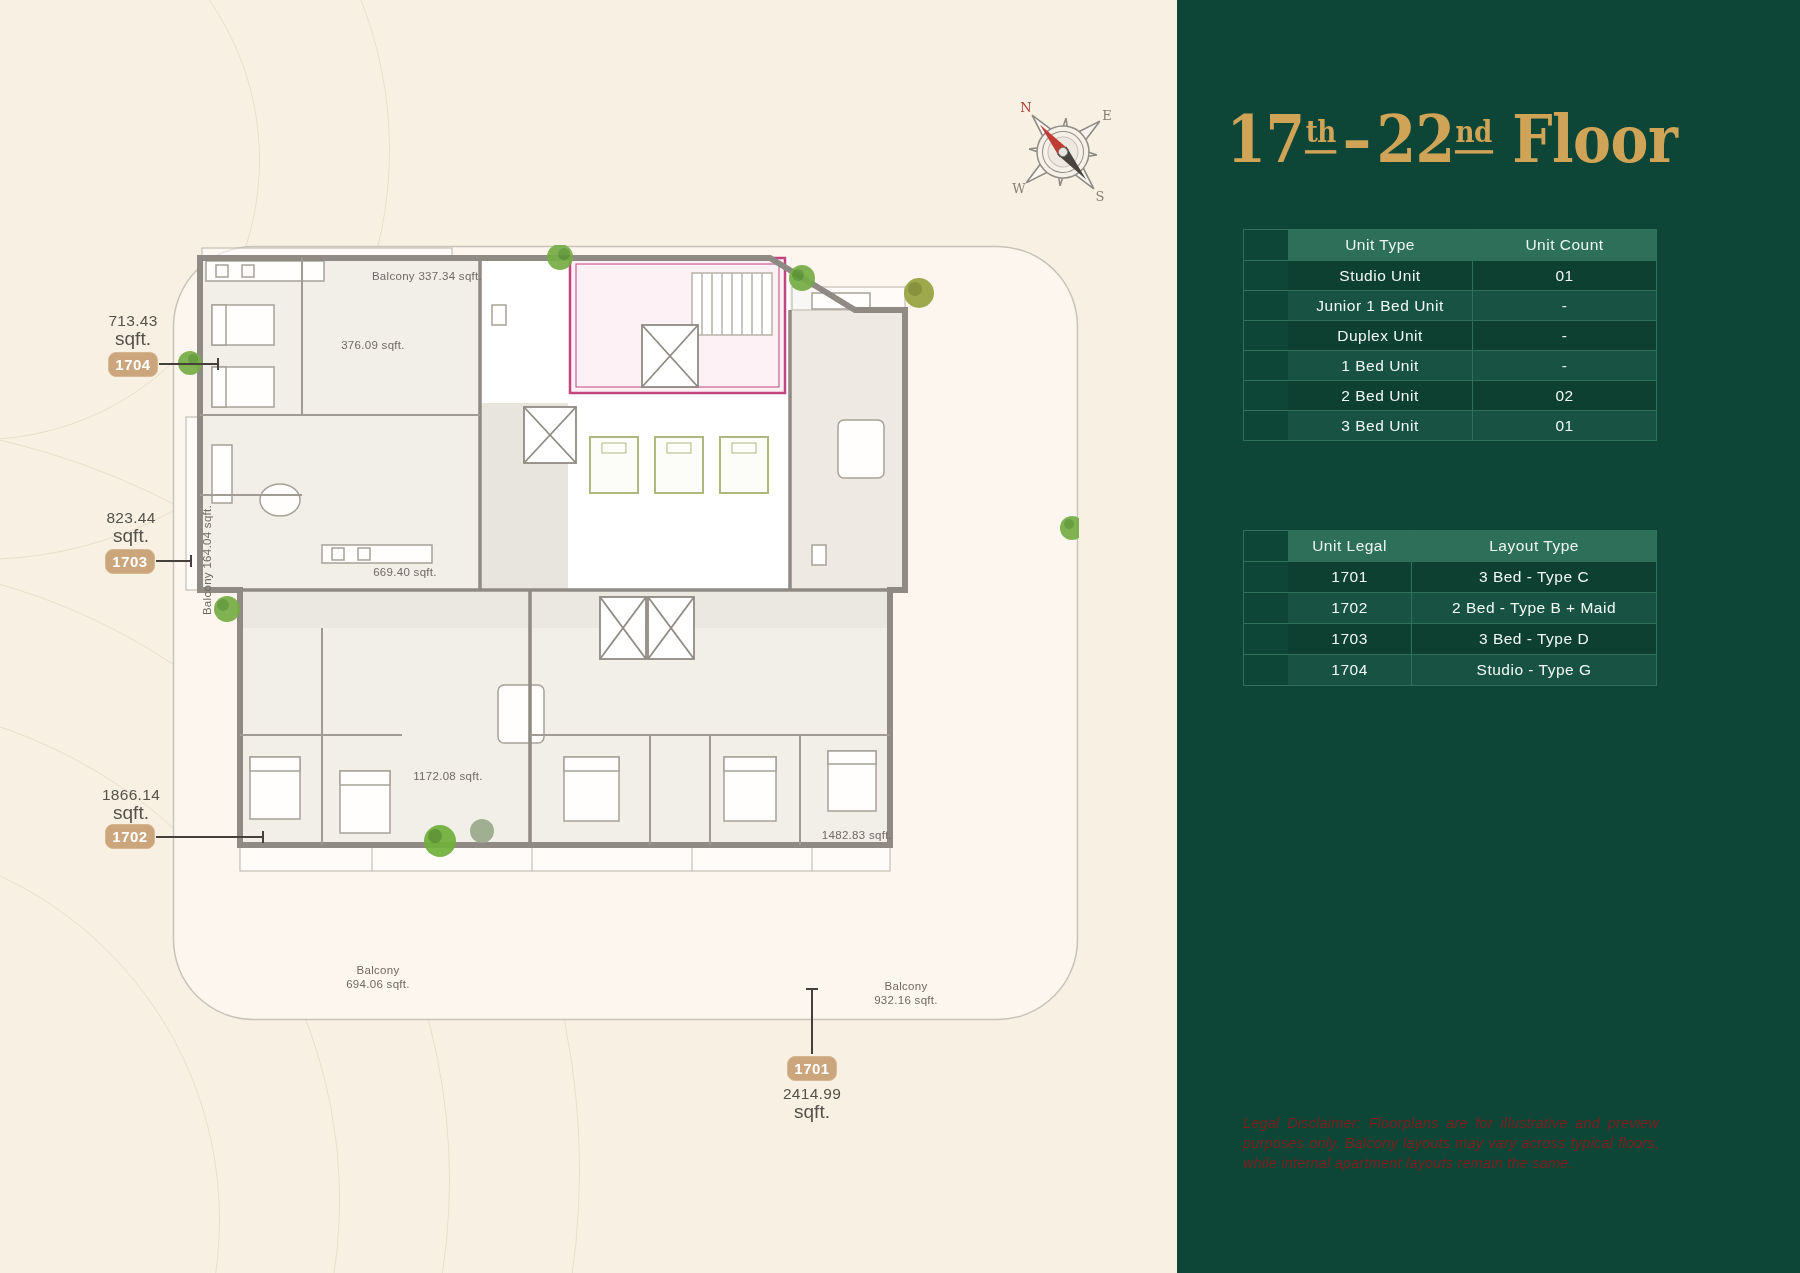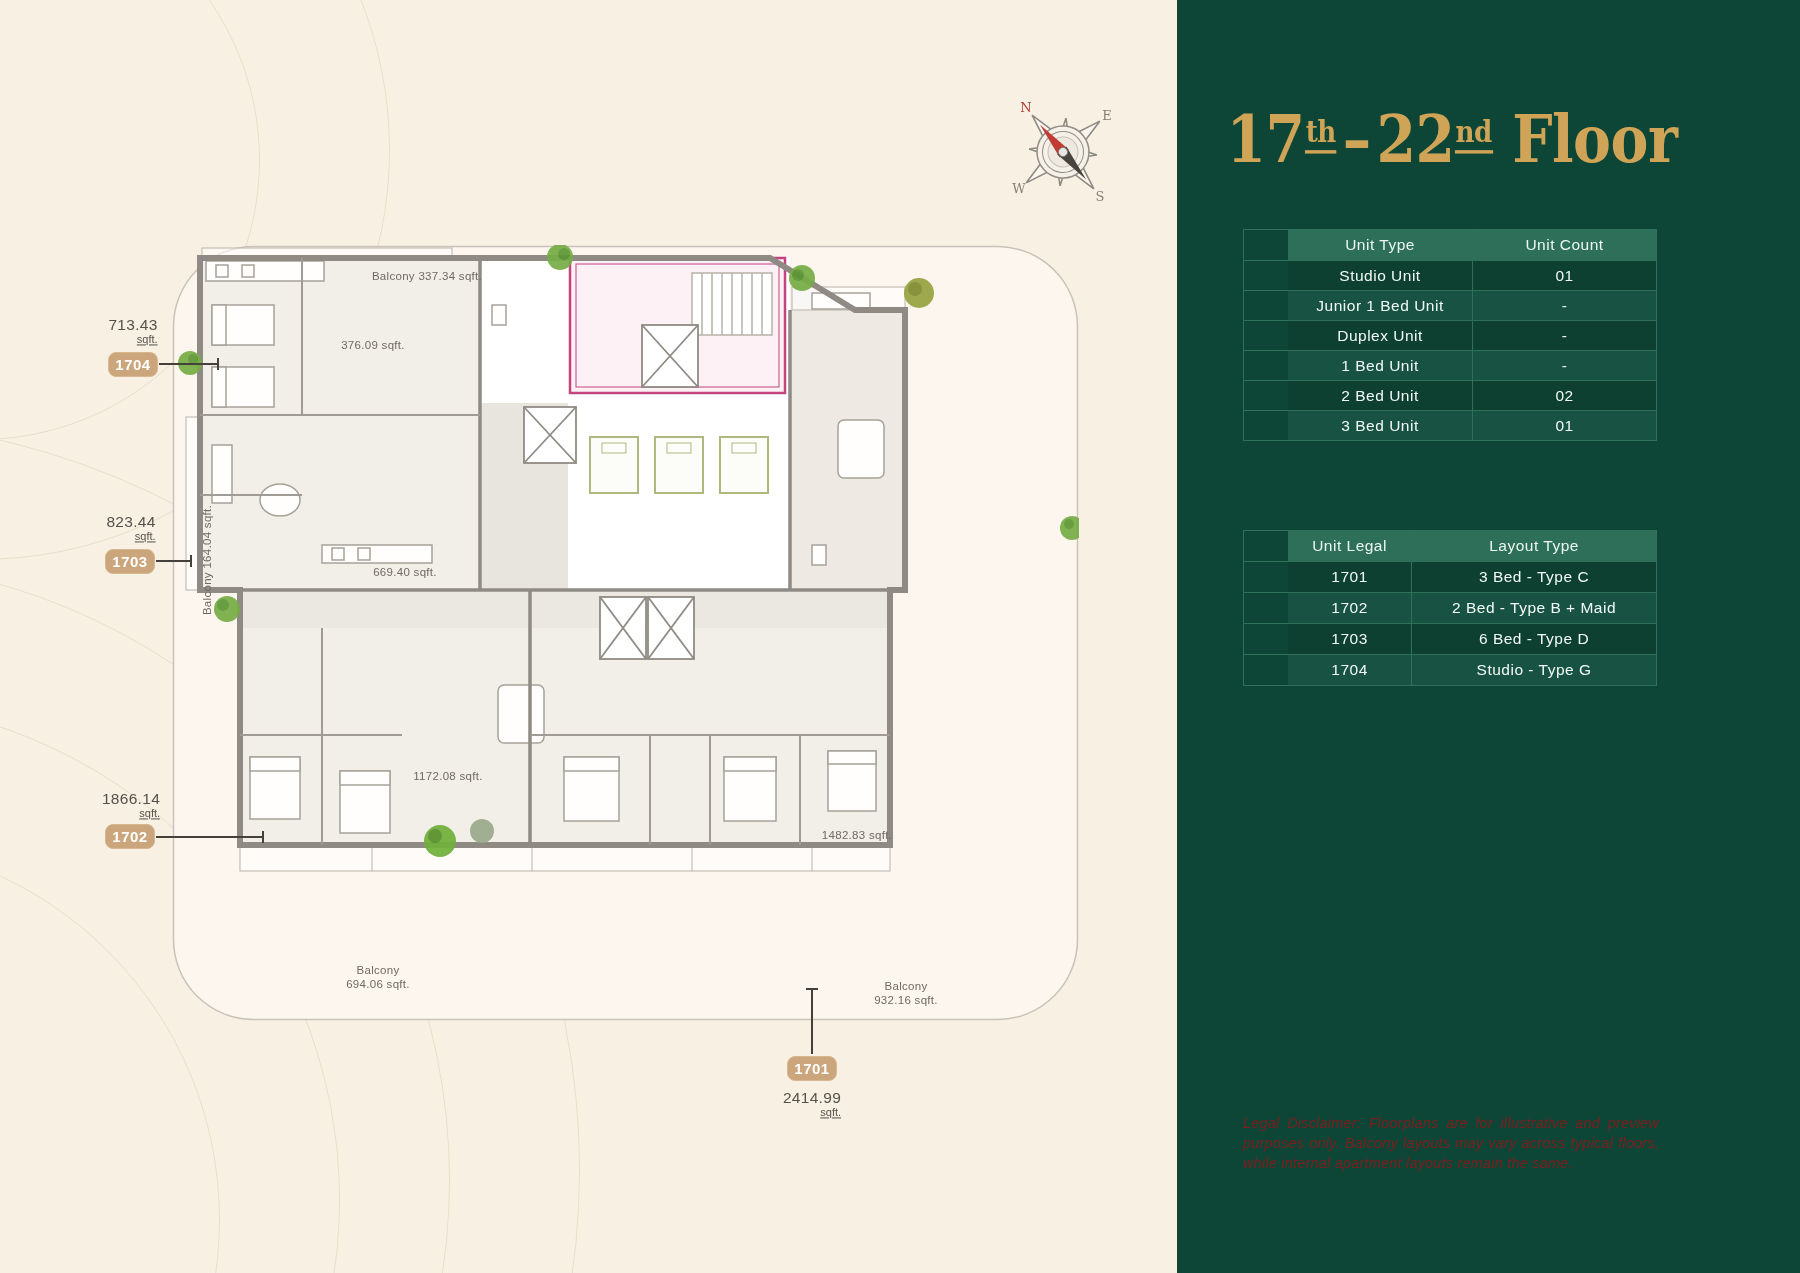--- a/index.html
+++ b/index.html
@@ -32,7 +32,7 @@
 
   .area-label {
     position:absolute; transform:translate(-50%,-50%);
-    text-align:right; color:#55514a; line-height:1.1; white-space:nowrap;
+    text-align:center; color:#55514a; line-height:1.1; white-space:nowrap;
   }
   .area-label .num  { display:block; font-size:15.5px; letter-spacing:.3px; }
   .area-label .unit { display:block; font-size:11px;text-decoration:underline; }

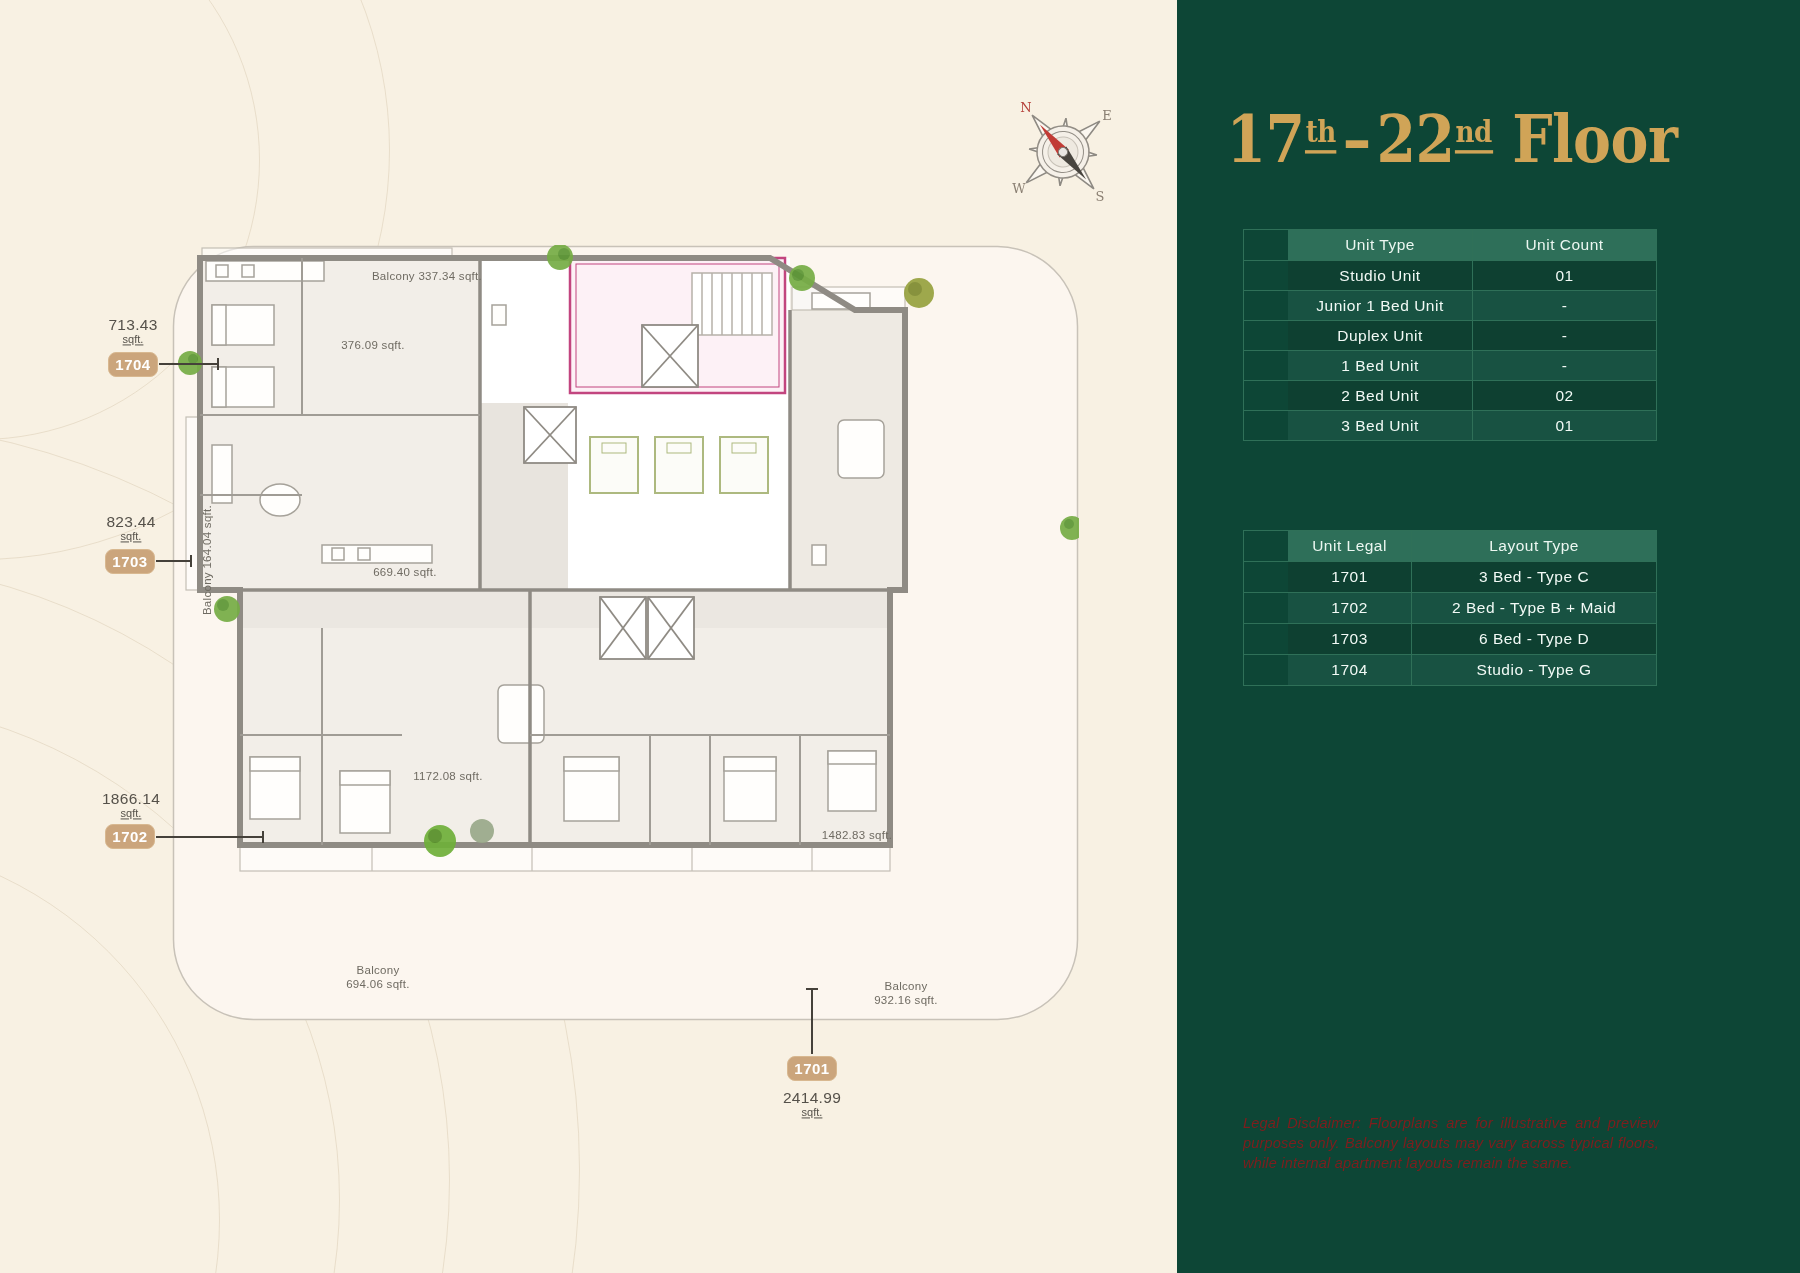--- a/index.html
+++ b/index.html
@@ -35,7 +35,7 @@
     text-align:center; color:#55514a; line-height:1.1; white-space:nowrap;
   }
   .area-label .num  { display:block; font-size:15.5px; letter-spacing:.3px; }
-  .area-label .unit { display:block; font-size:11px;text-decoration:underline; }
+  .area-label .unit { display:block; font-size:19px; }
 
   .badge {
     position:absolute; width:50px; height:25px;

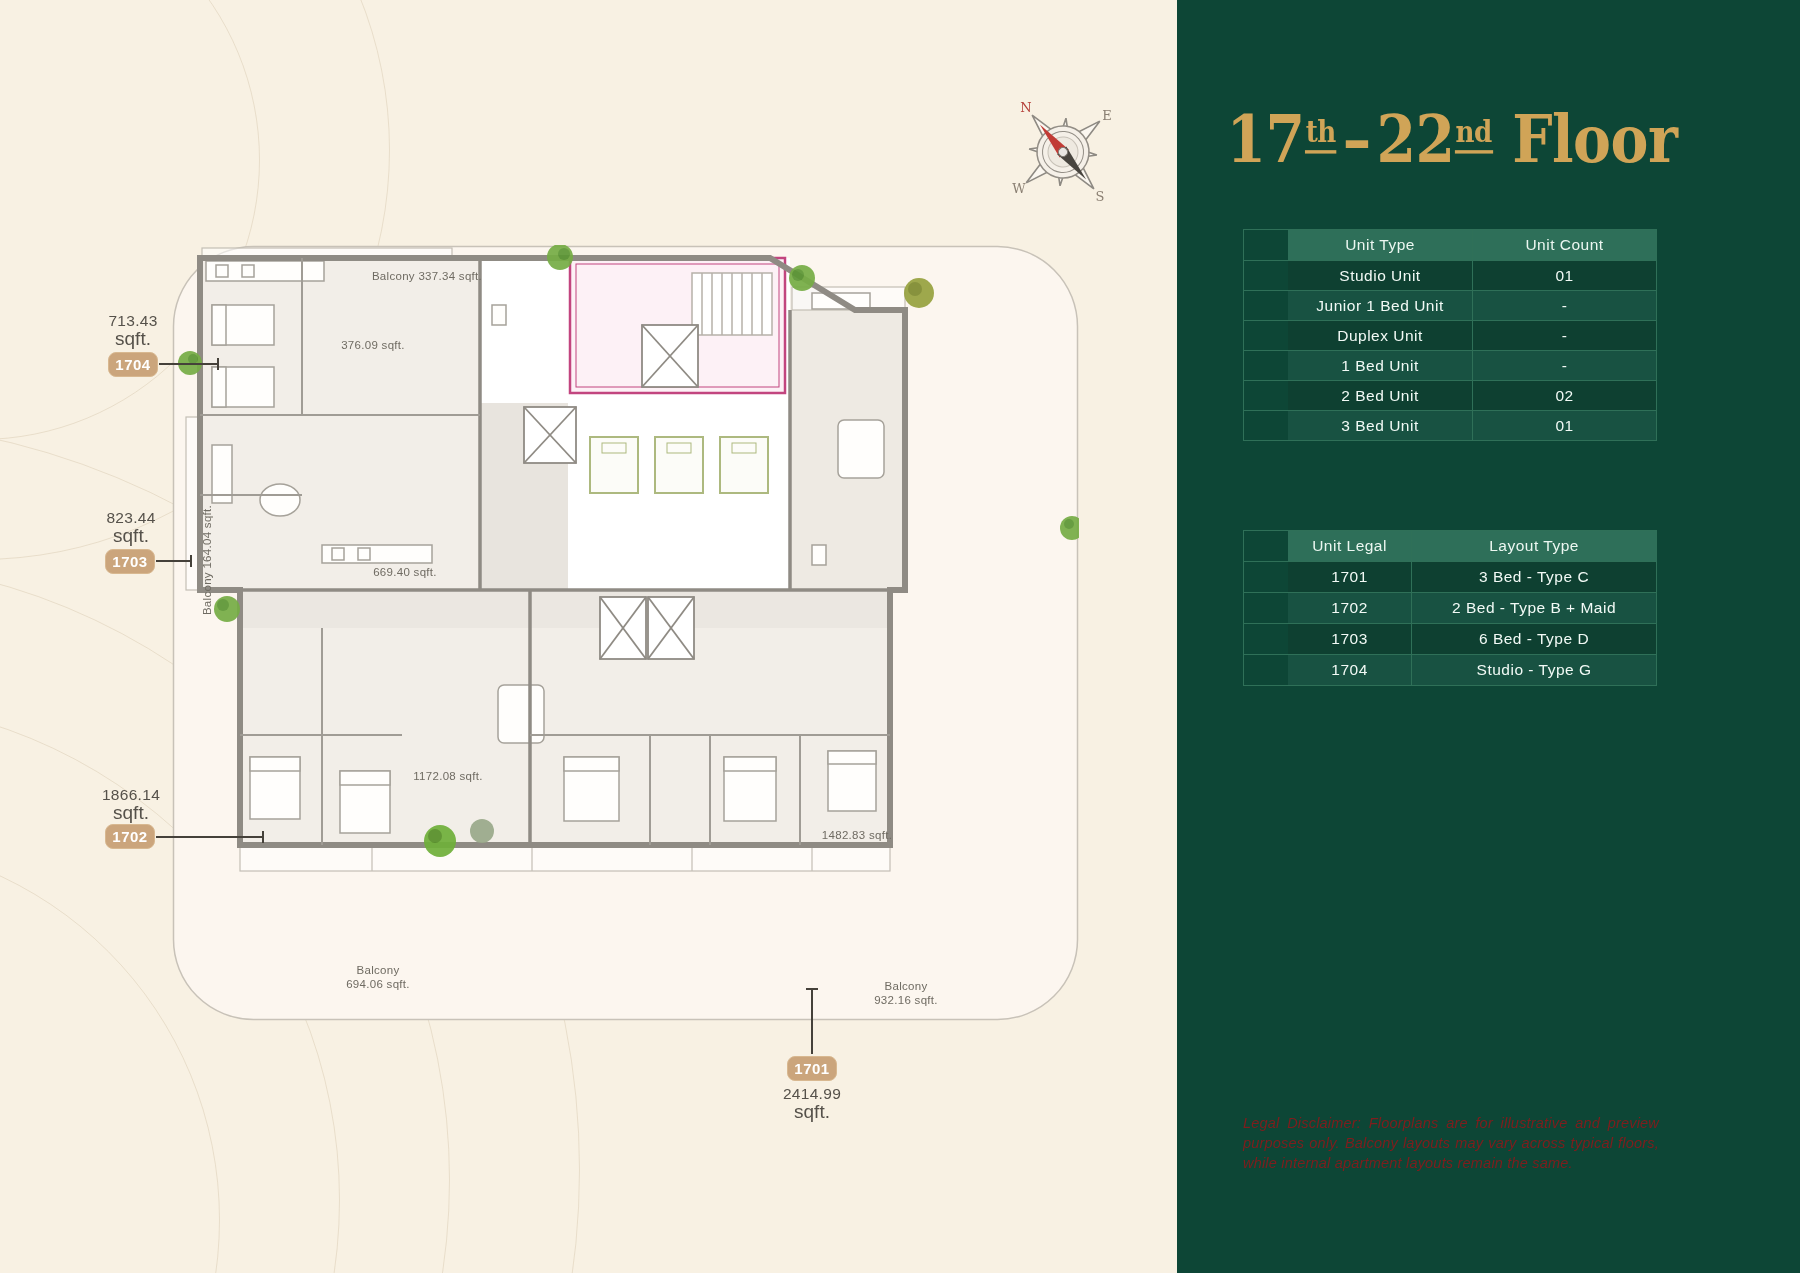--- a/index.html
+++ b/index.html
@@ -353,7 +353,7 @@
   </div>
   <div class="t-row">
     <div class="t-cell l">1703</div>
-    <div class="t-cell">6 Bed - Type D</div>
+    <div class="t-cell">3 Bed - Type D</div>
   </div>
   <div class="t-row alt">
     <div class="t-cell l">1704</div>

